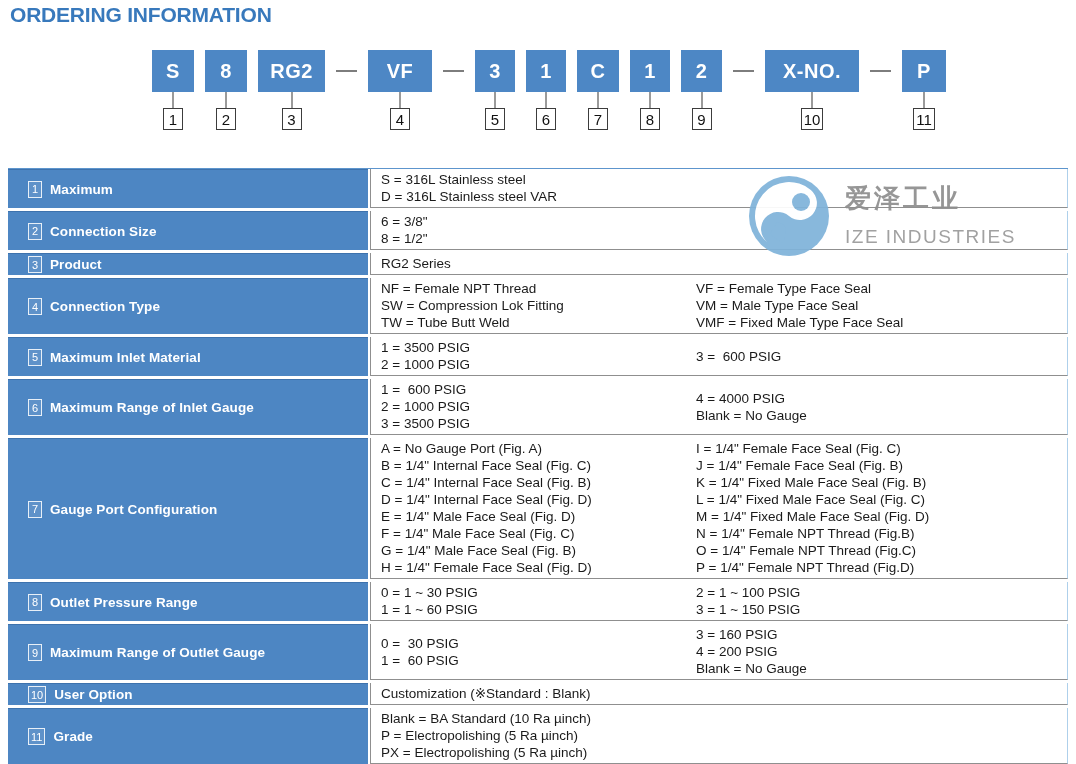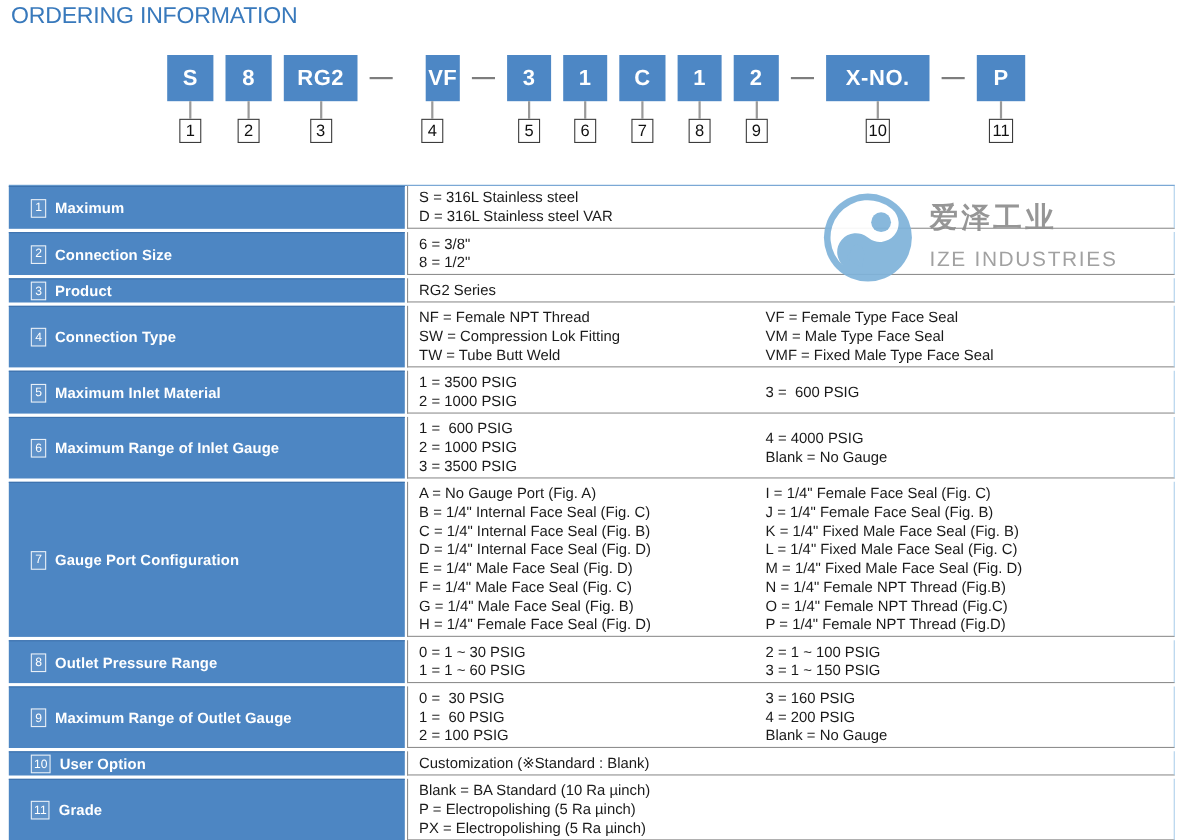--- a/index.html
+++ b/index.html
@@ -19,7 +19,7 @@
   .page{position:relative;width:1076px;height:764px;background:#fff;}
 
   
-  .title{position:absolute;left:10px;top:3px;font-size:21px;font-weight:normal;
+  .title{position:absolute;left:10px;top:3px;font-size:21px;font-weight:bold;
     color:var(--blue-title);letter-spacing:-0.2px;}
 
   

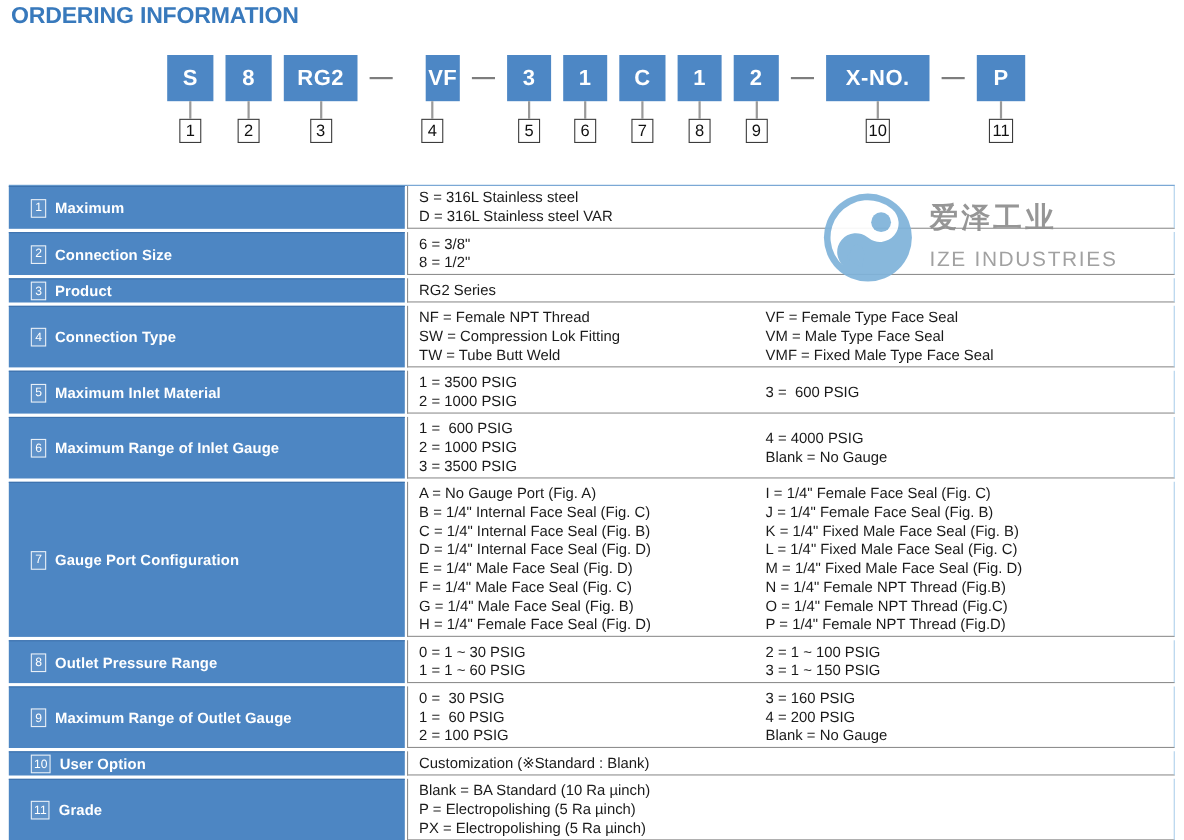--- a/index.html
+++ b/index.html
@@ -83,7 +83,7 @@
       </div>
       <div class="dash"></div>
       <div class="unit">
-        <div class="cbox" style="width: 31px; margin-left: 19px;">VF</div>
+        <div class="cbox" style="width: 64px;">VF</div>
         <div class="conn"></div>
         <div class="nbadge">4</div>
       </div>

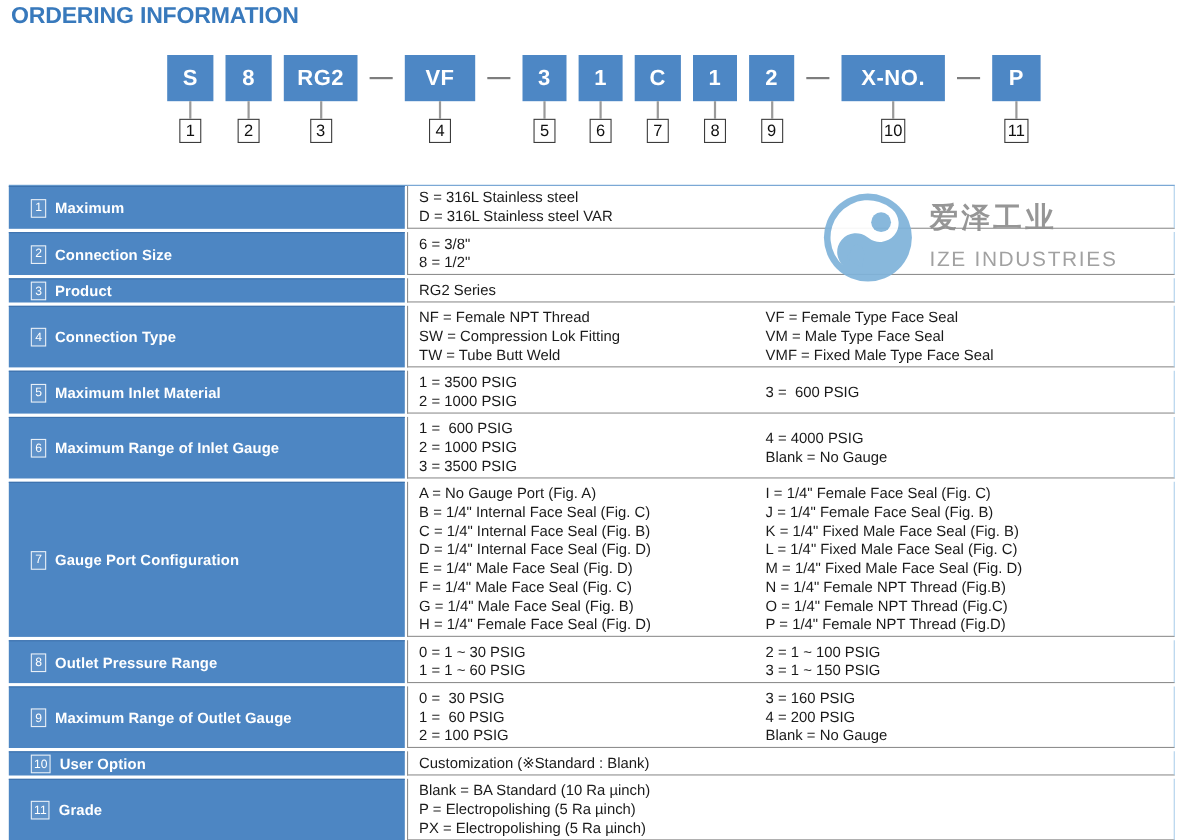--- a/index.html
+++ b/index.html
@@ -269,7 +269,6 @@
           <div class="optcol c1">
             <div class="opt">0 =  30 PSIG</div>
             <div class="opt">1 =  60 PSIG</div>
-            <div class="opt">2 = 100 PSIG</div>
           </div>
           <div class="optcol c2">
             <div class="opt">3 = 160 PSIG</div>

